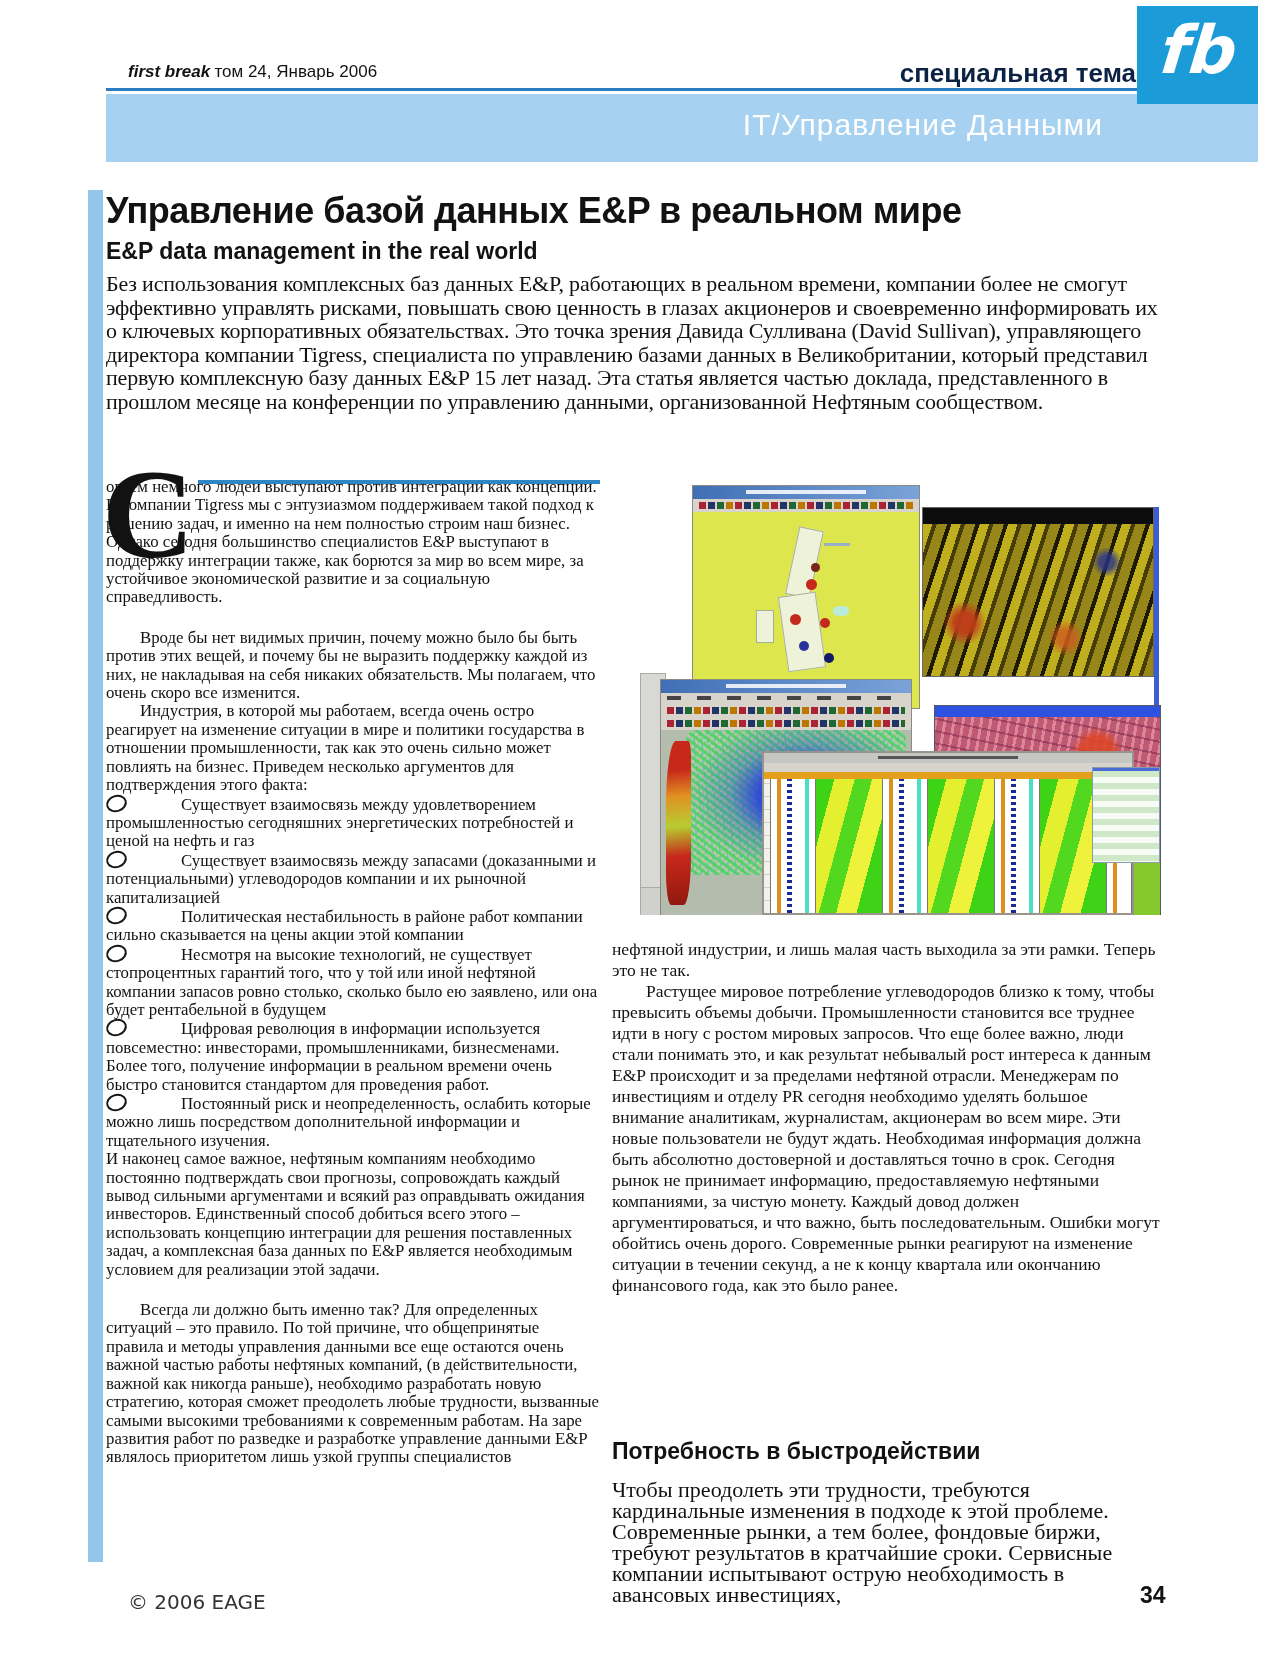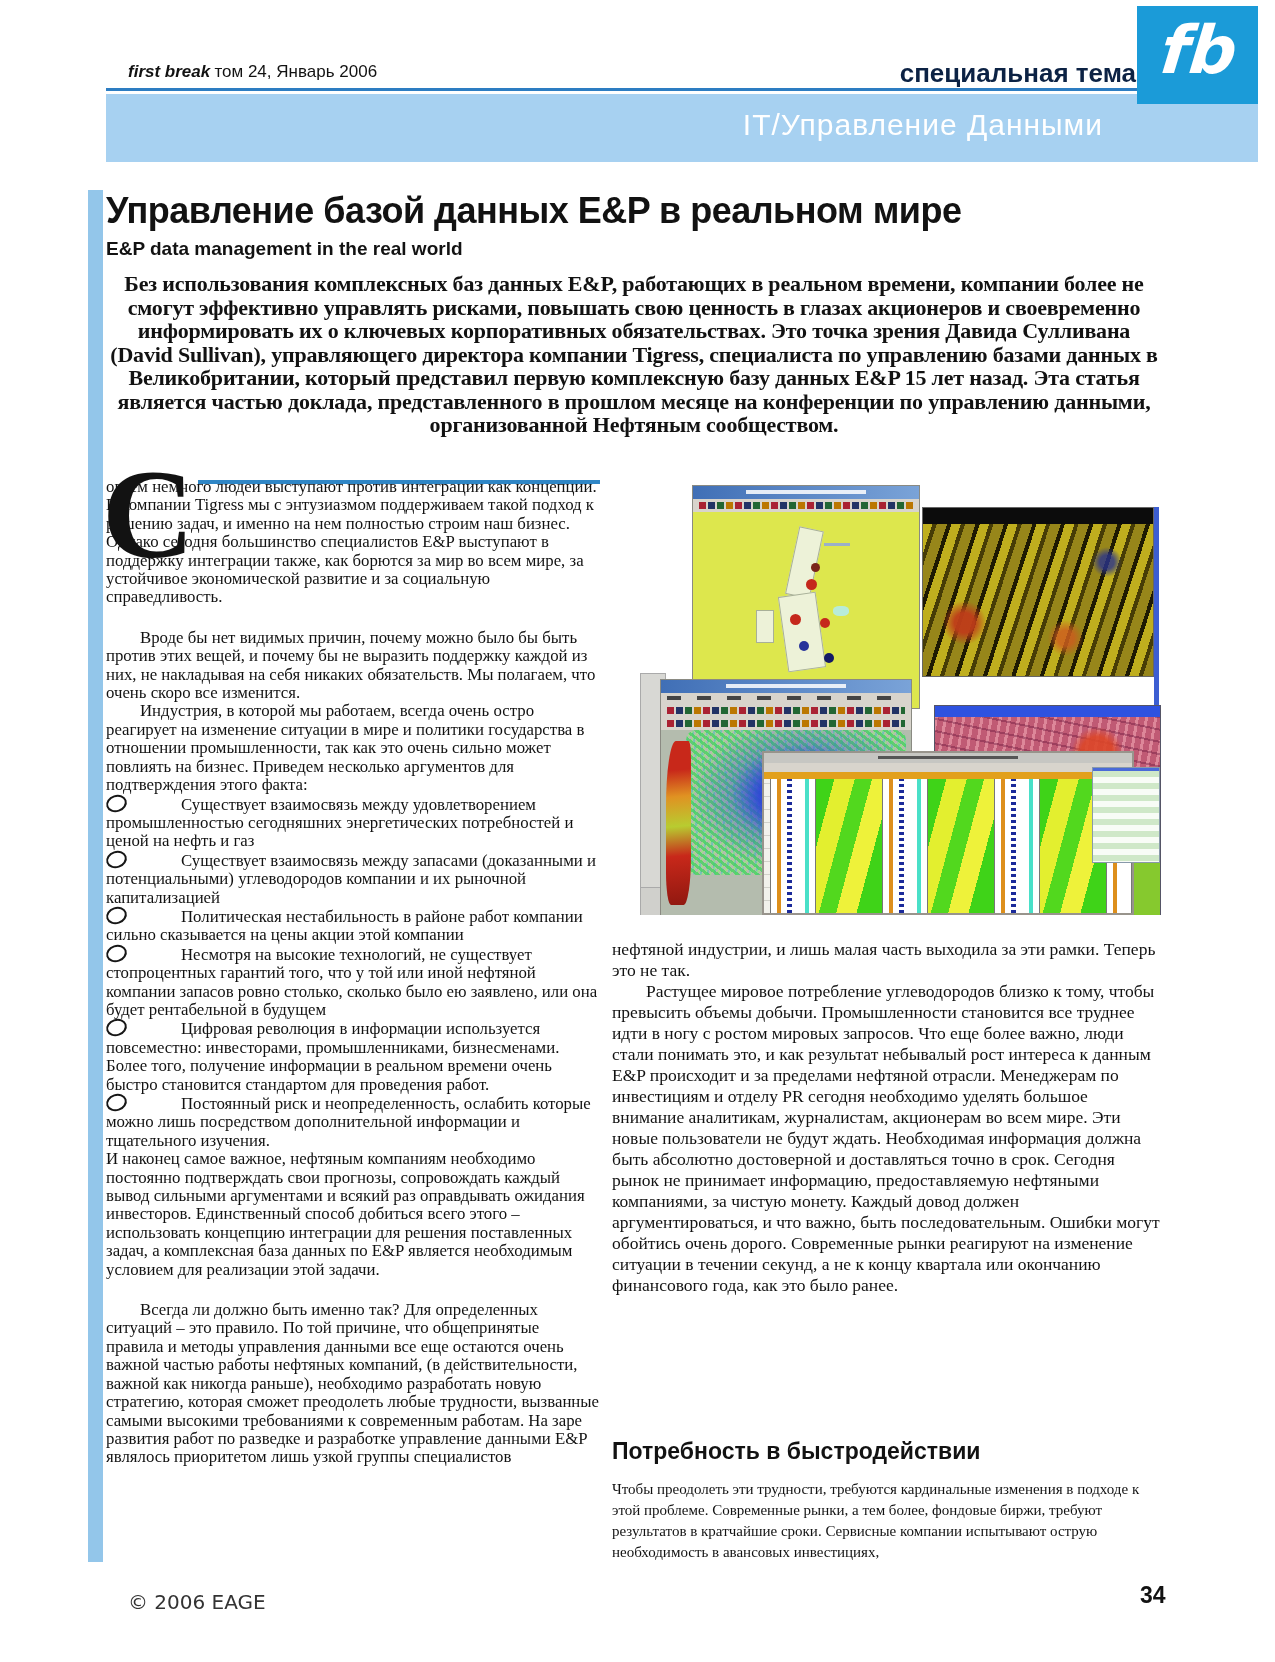--- a/index.html
+++ b/index.html
@@ -25,7 +25,7 @@
   
   #art-title{position:absolute;left:106px;top:190px;width:1060px;font-size:36px;font-weight:bold;
              font-family:"Liberation Sans",sans-serif;letter-spacing:-0.5px;}
-  #art-subtitle{position:absolute;left:106px;top:238px;width:1060px;font-size:19px;font-weight:bold;
+  #art-subtitle{position:absolute;left:106px;top:238px;width:1060px;font-size:23px;font-weight:bold;
                 font-family:"Liberation Sans",sans-serif;}
   #art-lead{position:absolute;left:106px;top:272px;width:1056px;font-size:22px;font-weight:bold;
             line-height:23.5px;letter-spacing:-0.2px;text-align:center;}

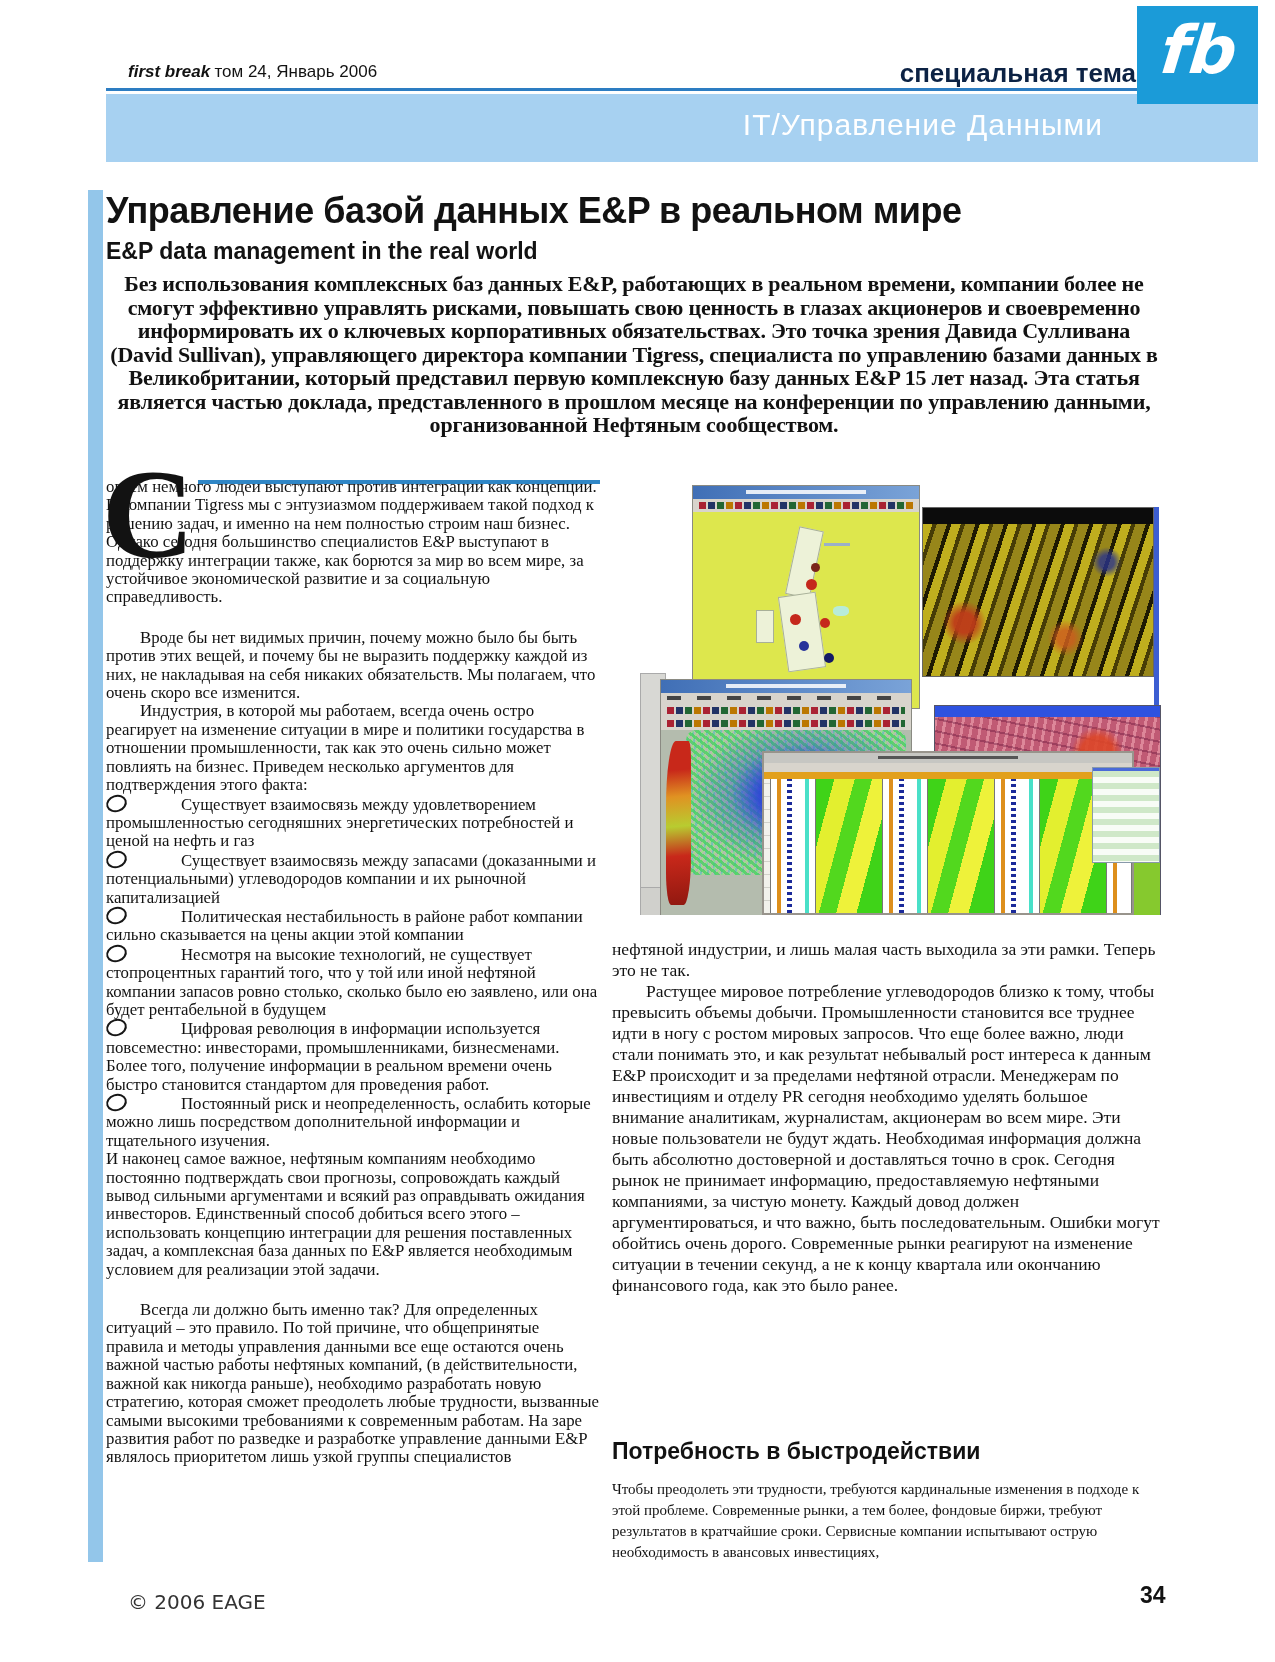--- a/index.html
+++ b/index.html
@@ -27,8 +27,8 @@
              font-family:"Liberation Sans",sans-serif;letter-spacing:-0.5px;}
   #art-subtitle{position:absolute;left:106px;top:238px;width:1060px;font-size:23px;font-weight:bold;
                 font-family:"Liberation Sans",sans-serif;}
-  #art-lead{position:absolute;left:106px;top:272px;width:1056px;font-size:22px;font-weight:bold;
-            line-height:23.5px;letter-spacing:-0.2px;text-align:center;}
+  #art-lead{position:absolute;left:106px;top:272px;width:1056px;font-size:22px;font-weight:normal;
+            line-height:23.5px;letter-spacing:-0.2px;}
 
   
   #leftcol{position:absolute;left:106px;top:478px;width:494px;font-size:16.8px;line-height:18.4px;}

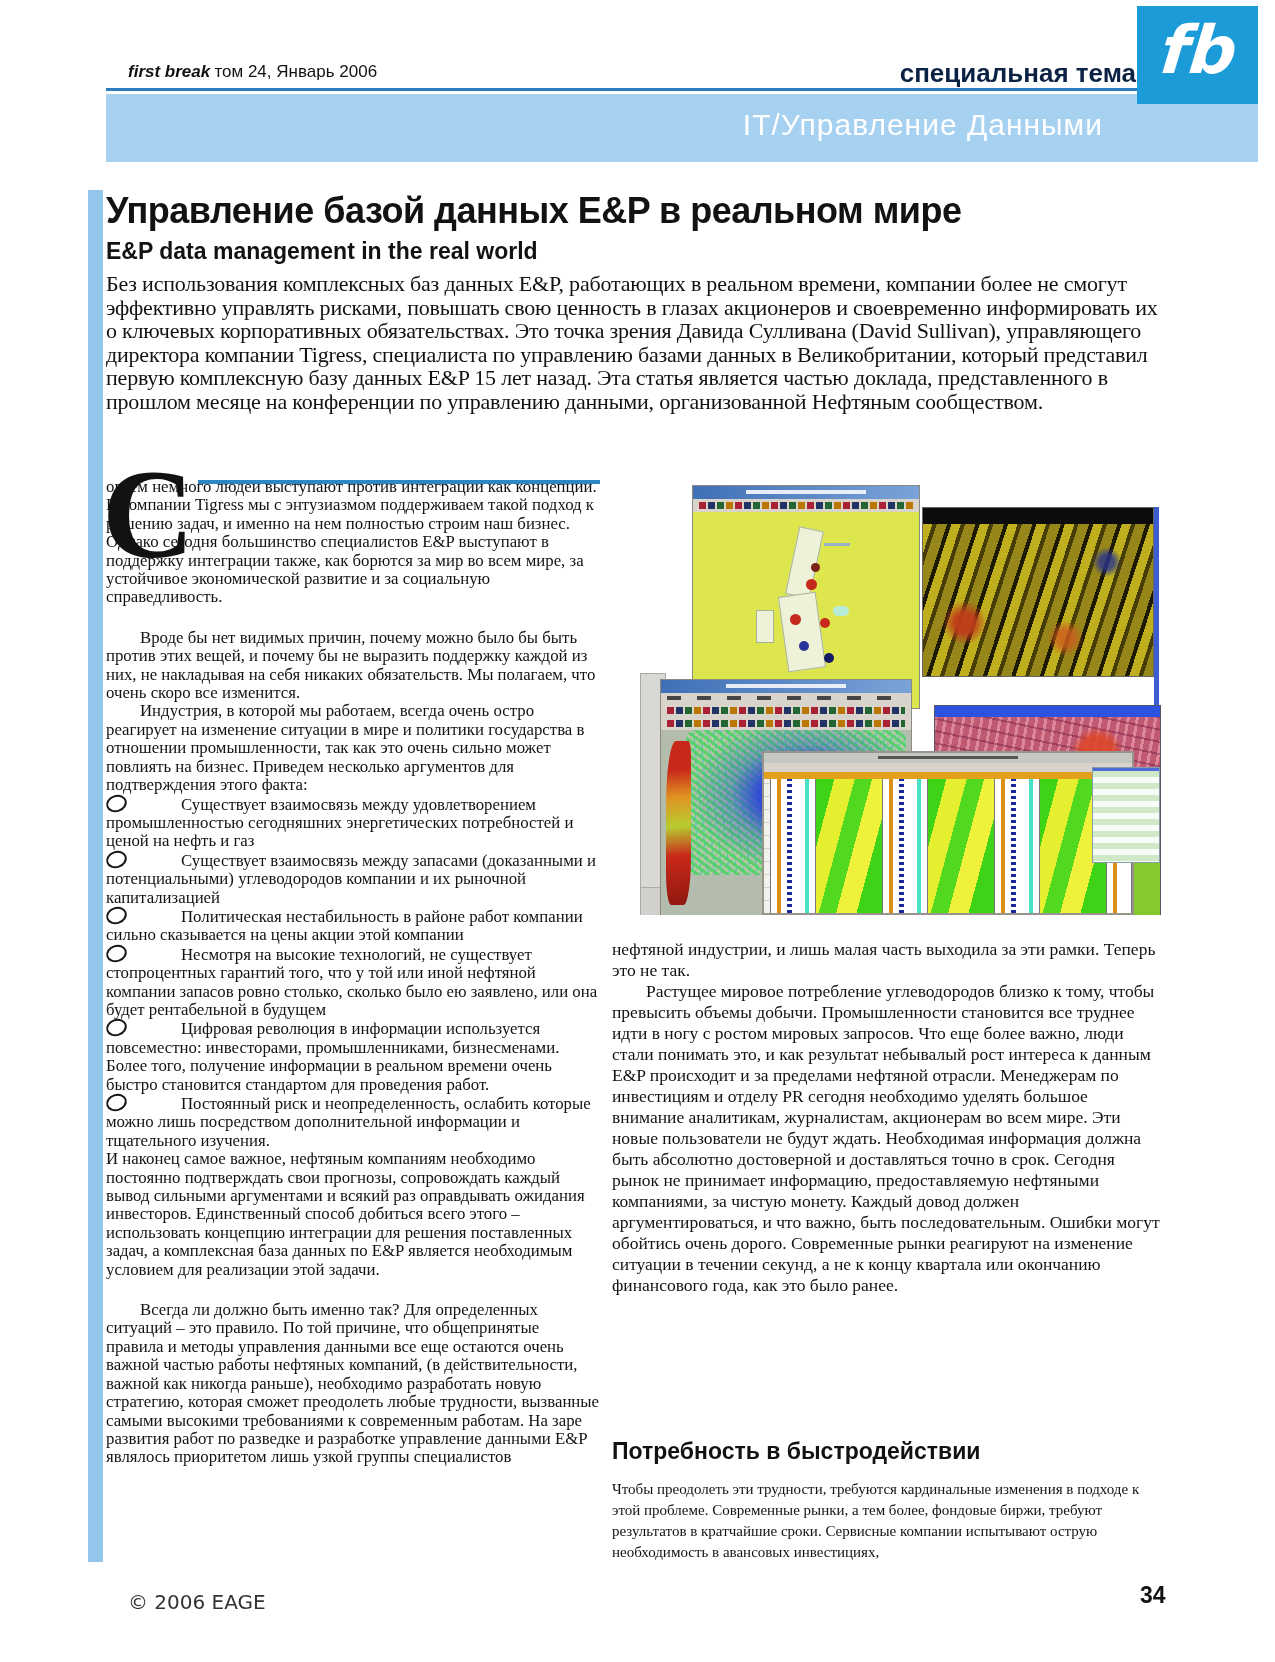--- a/index.html
+++ b/index.html
@@ -49,7 +49,7 @@
   #rc-p1{margin-top:24px;}
   #speed-block{position:absolute;left:612px;top:1438px;width:549px;}
   #speed-head{font-size:23px;font-weight:bold;font-family:"Liberation Sans",sans-serif;margin:0 0 14px 0;}
-  #speed-p{font-size:15px;line-height:21px;margin:0;}
+  #speed-p{font-size:22px;line-height:21px;margin:0;}
 
   
   #copyright{position:absolute;left:128px;top:1590px;font-size:20px;color:#333;

